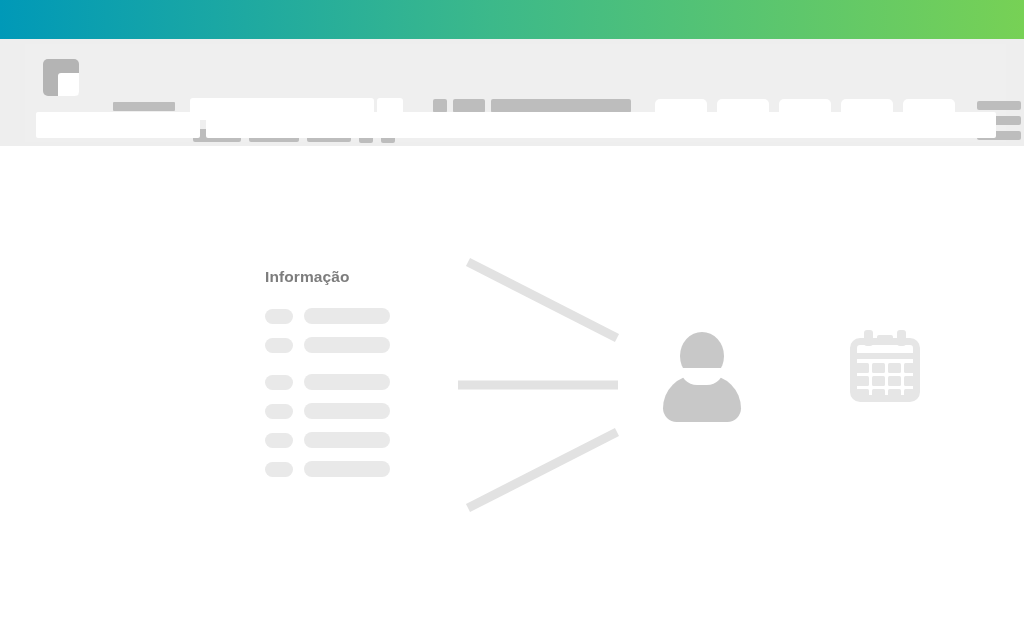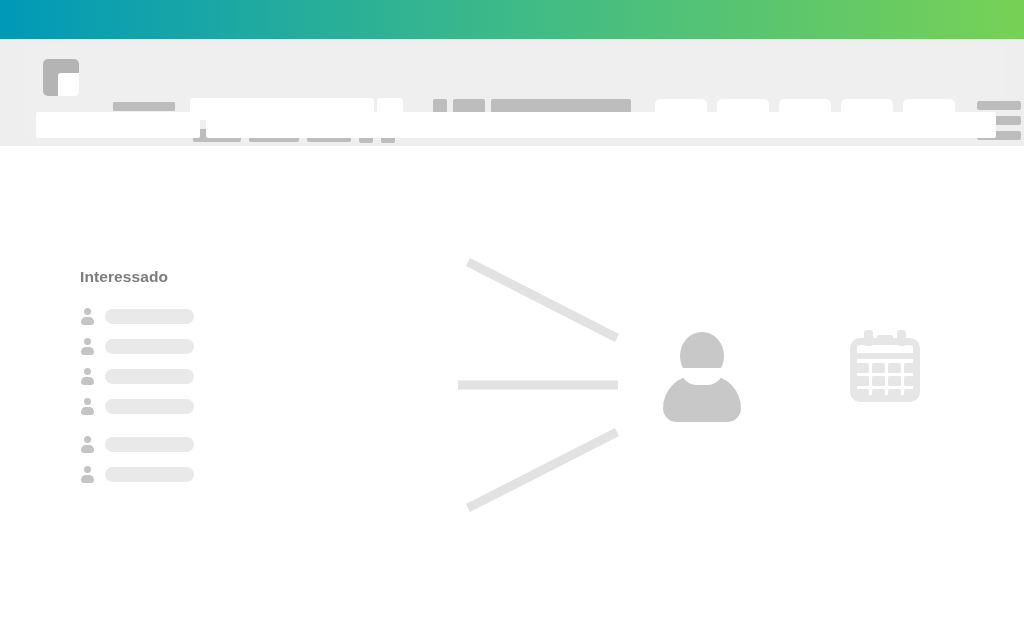--- a/index.html
+++ b/index.html
@@ -429,34 +429,6 @@
 
 <div class="content">
 
-  <div class="skeleton-col col-interessado">
-    <div class="col-title">Interessado</div>
-
-    <div class="sk-row">
-      <div class="person-mini"></div>
-      <div class="pill-lg"></div>
-    </div>
-    <div class="sk-row">
-      <div class="person-mini"></div>
-      <div class="pill-lg"></div>
-    </div>
-    <div class="sk-row">
-      <div class="person-mini"></div>
-      <div class="pill-lg"></div>
-    </div>
-    <div class="sk-row gap-after">
-      <div class="person-mini"></div>
-      <div class="pill-lg"></div>
-    </div>
-    <div class="sk-row">
-      <div class="person-mini"></div>
-      <div class="pill-lg"></div>
-    </div>
-    <div class="sk-row">
-      <div class="person-mini"></div>
-      <div class="pill-lg"></div>
-    </div>
-  </div>
 
 
   <div class="connectors">

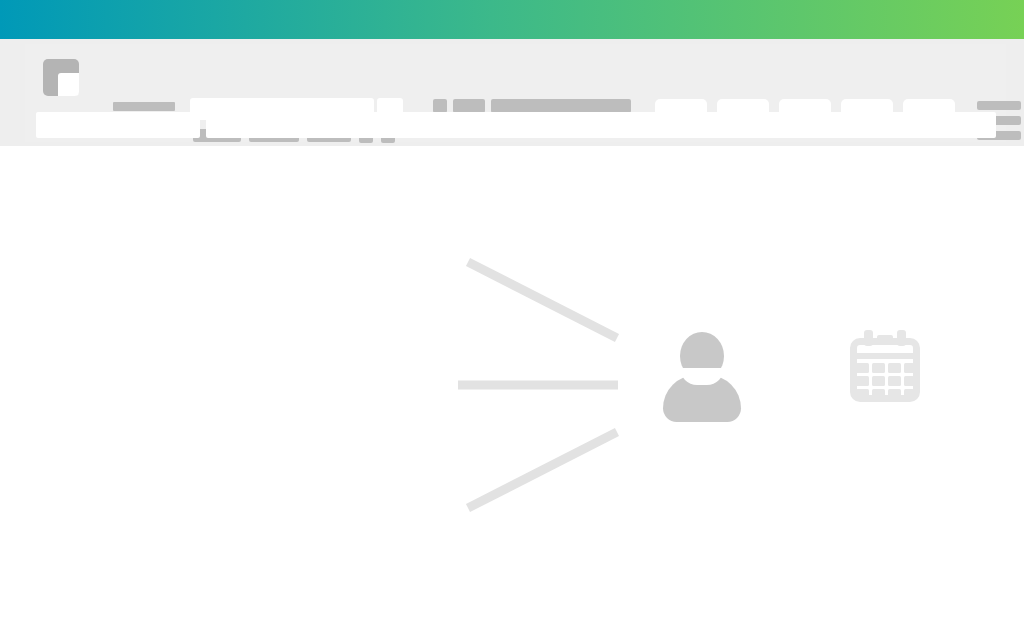--- a/index.html
+++ b/index.html
@@ -430,6 +430,34 @@
 <div class="content">
 
 
+  <div class="skeleton-col col-informacao">
+    <div class="col-title">Informação</div>
+
+    <div class="sk-row">
+      <div class="pill-sm"></div>
+      <div class="pill-xl"></div>
+    </div>
+    <div class="sk-row gap-after">
+      <div class="pill-sm"></div>
+      <div class="pill-xl"></div>
+    </div>
+    <div class="sk-row">
+      <div class="pill-sm"></div>
+      <div class="pill-xl"></div>
+    </div>
+    <div class="sk-row">
+      <div class="pill-sm"></div>
+      <div class="pill-xl"></div>
+    </div>
+    <div class="sk-row">
+      <div class="pill-sm"></div>
+      <div class="pill-xl"></div>
+    </div>
+    <div class="sk-row">
+      <div class="pill-sm"></div>
+      <div class="pill-xl"></div>
+    </div>
+  </div>
 
   <div class="connectors">
     <svg width="170" height="262" viewBox="0 0 170 262">

